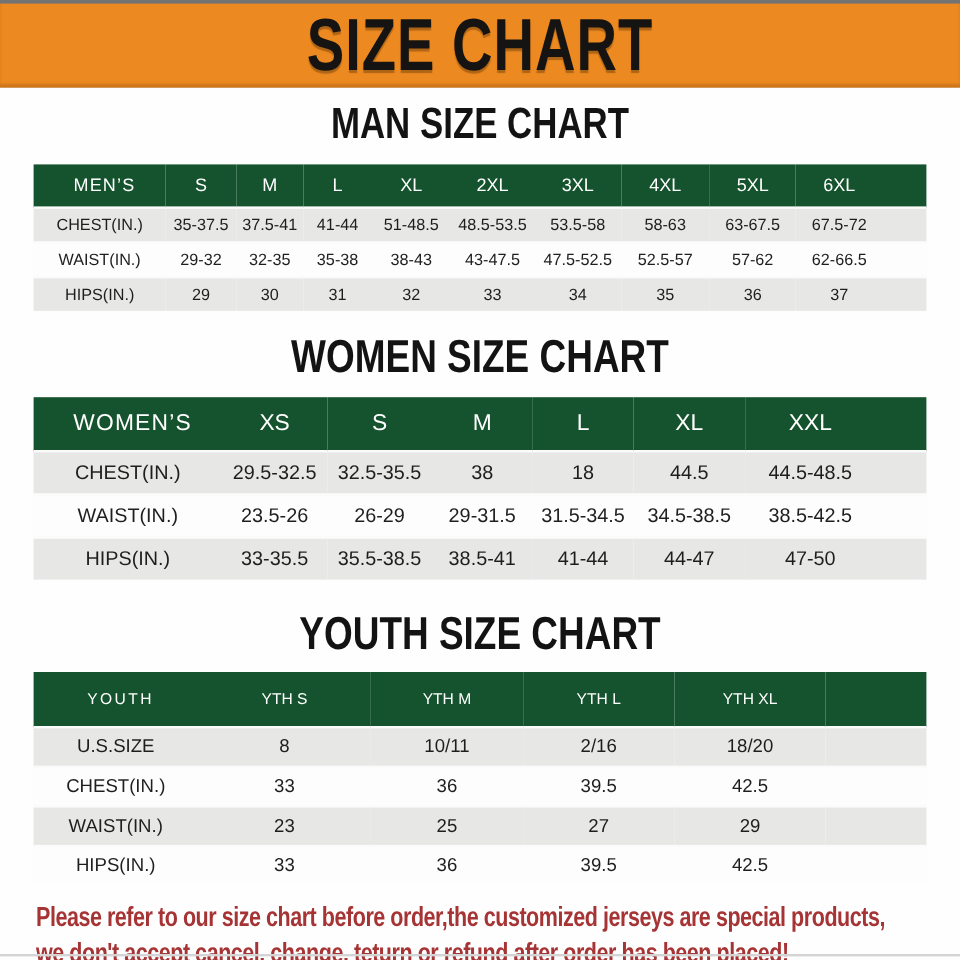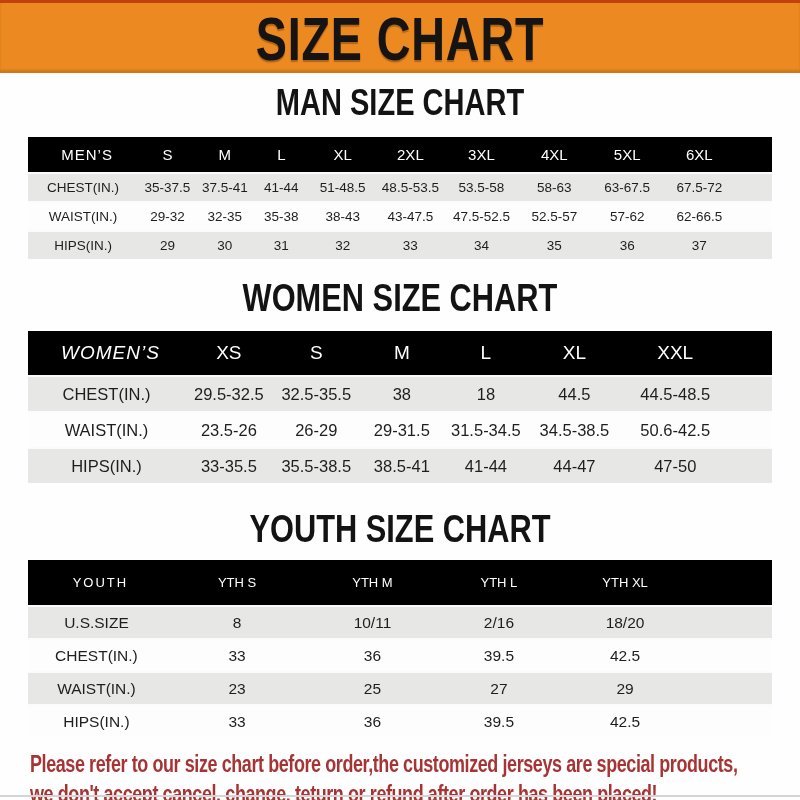--- a/index.html
+++ b/index.html
@@ -13,7 +13,7 @@
   
   .banner{
     height:73px;background:#ec8a21;
-    border-top:3px solid #c2410c;
+    border-top:3px solid #737373;
     box-sizing:border-box;
     display:flex;align-items:center;justify-content:center;
     box-shadow:inset 0 -3px 2px rgba(120,60,0,.25);

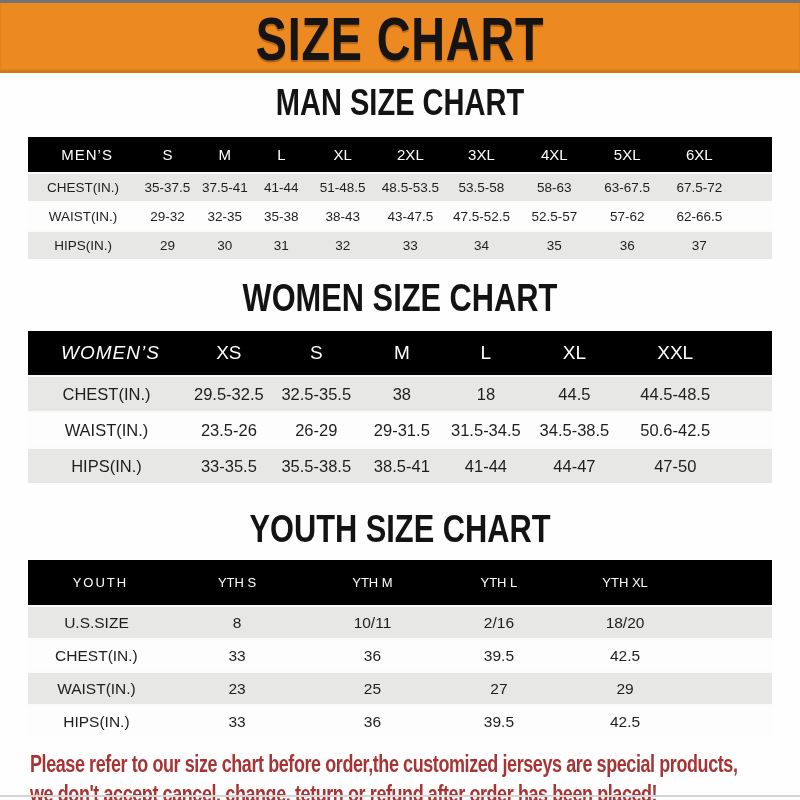--- a/index.html
+++ b/index.html
@@ -43,7 +43,7 @@
   .sec-women table.size-table{margin-top:16px;}
   .sec-youth table.size-table{margin-top:14px;}
 
-  tr.hdr{background:#000000;color:#ffffff;}
+  tr.hdr{background:#14532d;color:#ffffff;}
   tr.hdr th{font-weight:normal;vertical-align:middle;text-align:center;white-space:nowrap;}
   th.corner{text-align:left;padding-left:9px;font-weight:bold;letter-spacing:1px;white-space:nowrap;}
 

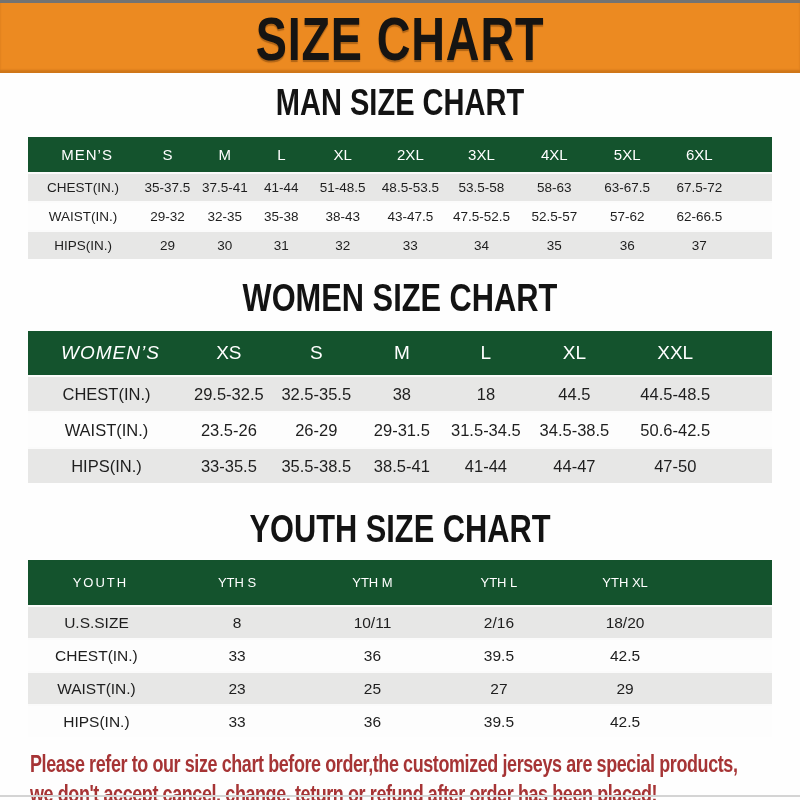--- a/index.html
+++ b/index.html
@@ -60,7 +60,7 @@
   .t-men tbody th,.t-men tbody td{height:25px;font-size:13.5px;}
 
   .t-women tr.hdr th{height:42px;font-size:19px;}
-  .t-women th.corner{font-size:26px;font-style:italic;}
+  .t-women th.corner{font-size:26px;}
   .t-women tbody th,.t-women tbody td{height:32px;font-size:16.5px;}
 
   .t-youth tr.hdr th{height:43px;font-size:13px;}

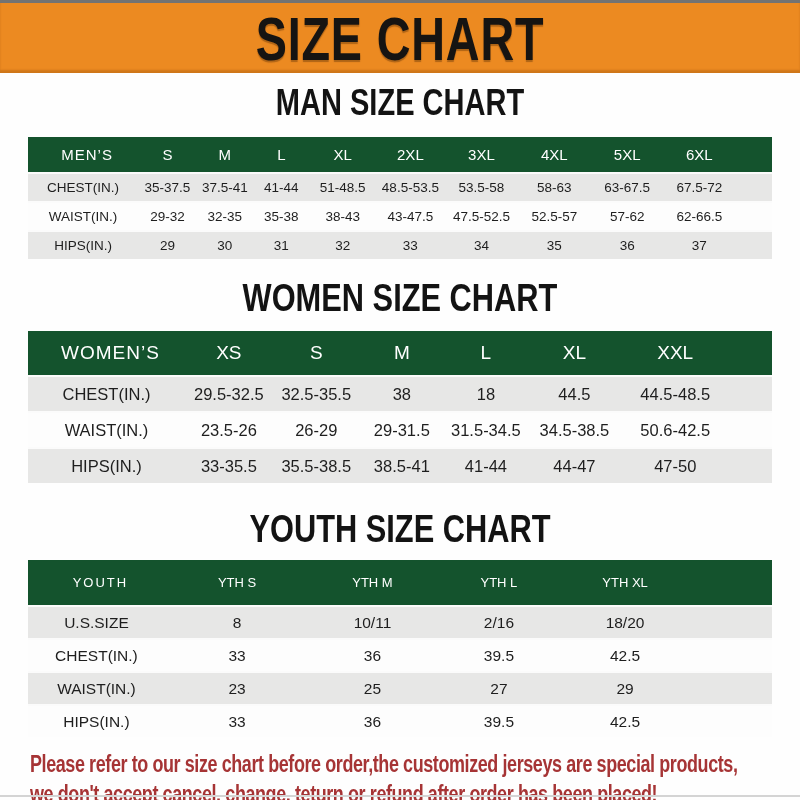--- a/index.html
+++ b/index.html
@@ -204,7 +204,7 @@
             <td>29-31.5</td>
             <td>31.5-34.5</td>
             <td>34.5-38.5</td>
-            <td>50.6-42.5</td>
+            <td>38.5-42.5</td>
             <td></td>
           </tr>
           <tr class="shade">

